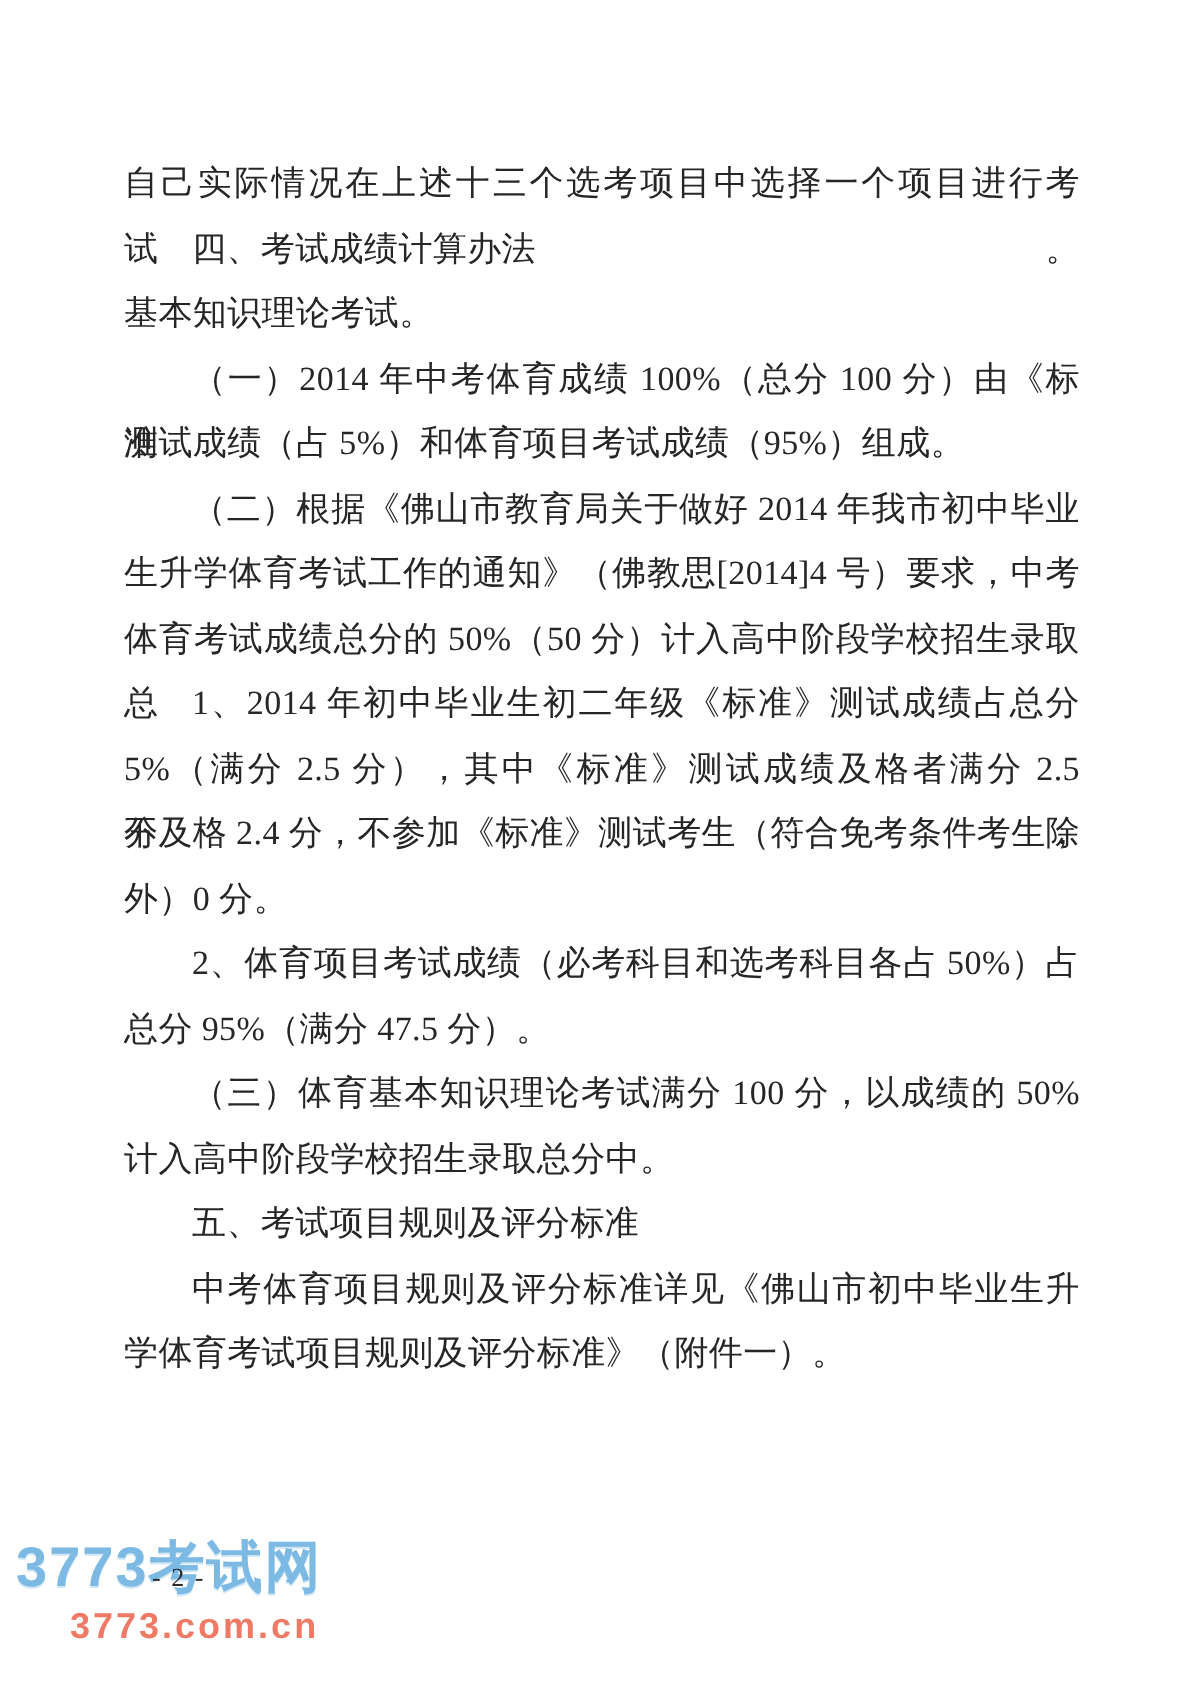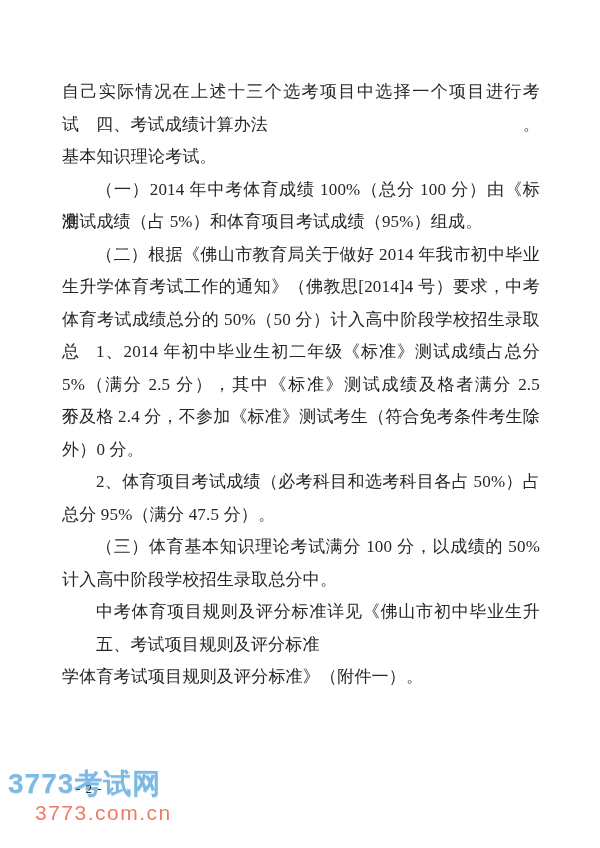--- a/index.html
+++ b/index.html
@@ -100,8 +100,8 @@
       <div class="line">总分 95%（满分 47.5 分）。</div>
       <div class="line ind j">（三）体育基本知识理论考试满分 100 分，以成绩的 50%</div>
       <div class="line">计入高中阶段学校招生录取总分中。</div>
+      <div class="line ind">五、考试项目规则及评分标准</div>
       <div class="line ind j">中考体育项目规则及评分标准详见《佛山市初中毕业生升</div>
-      <div class="line ind">五、考试项目规则及评分标准</div>
       <div class="line">学体育考试项目规则及评分标准》（附件一）。</div>
     </div>
 

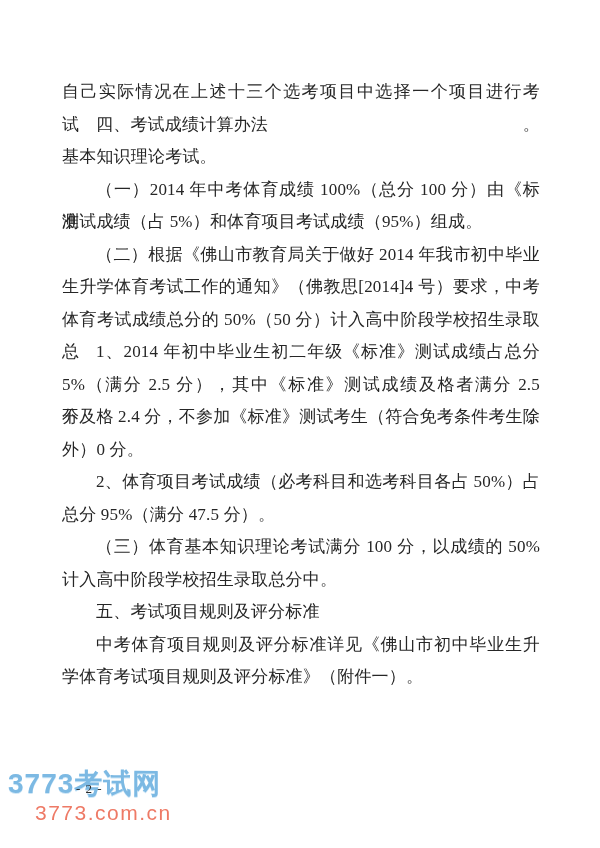--- a/index.html
+++ b/index.html
@@ -59,8 +59,8 @@
     line-height: 36px;
   }
   .wm-url {
-    font-size: 21px;
-    font-weight: normal;
+    font-size: 18px;
+    font-weight: bold;
     letter-spacing: 1.5px;
     color: #ee7a66;
     margin-left: 27px;

